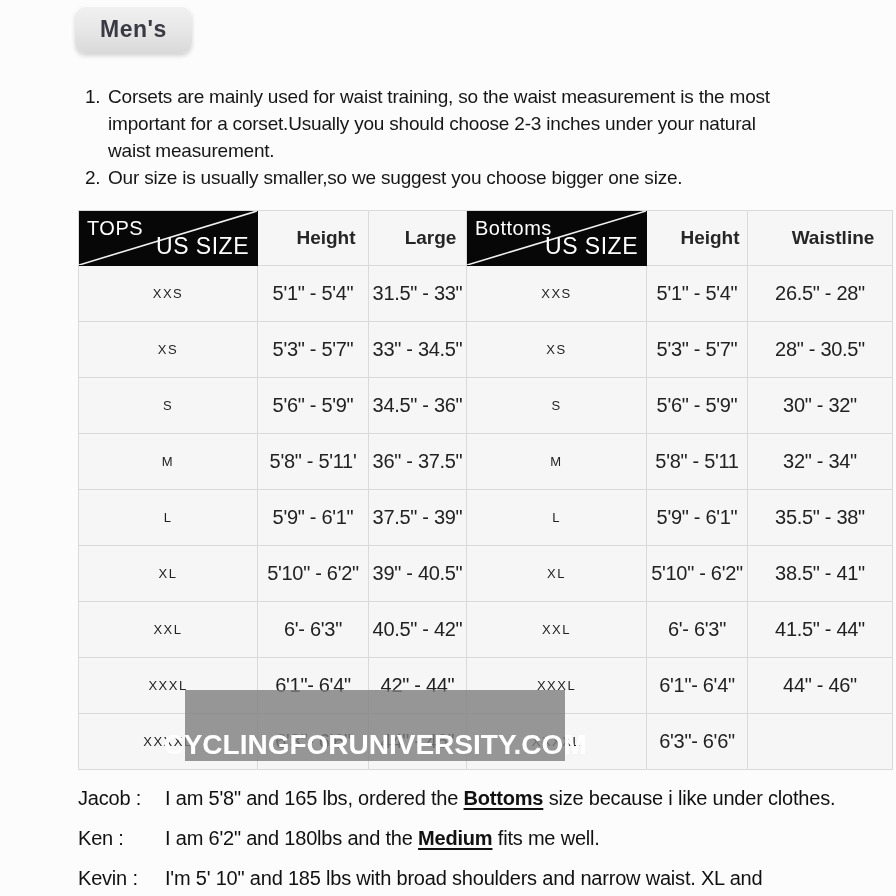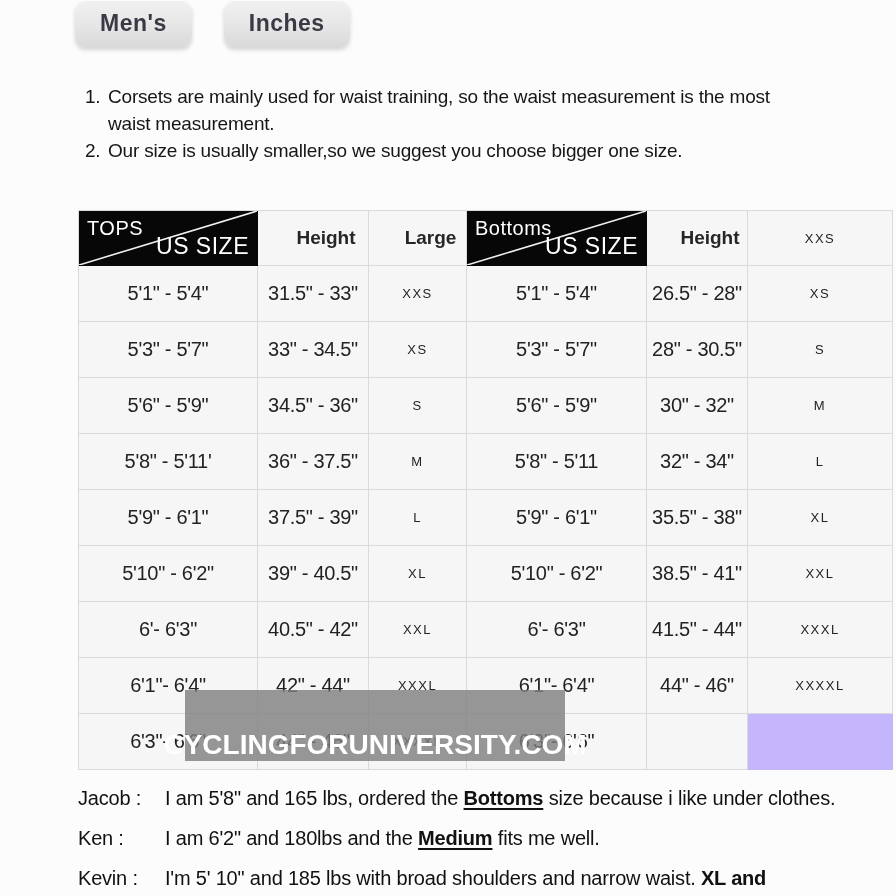--- a/index.html
+++ b/index.html
@@ -14,8 +14,8 @@
 
   
   .btn-row {
-    position: absolute; top: 0; left: 75px;
-    display: flex; gap: 32px;
+    position: absolute; top: 6px; left: 75px;
+    display: flex; gap: 59px;
   }
   .pill-btn {
     height: 47px;

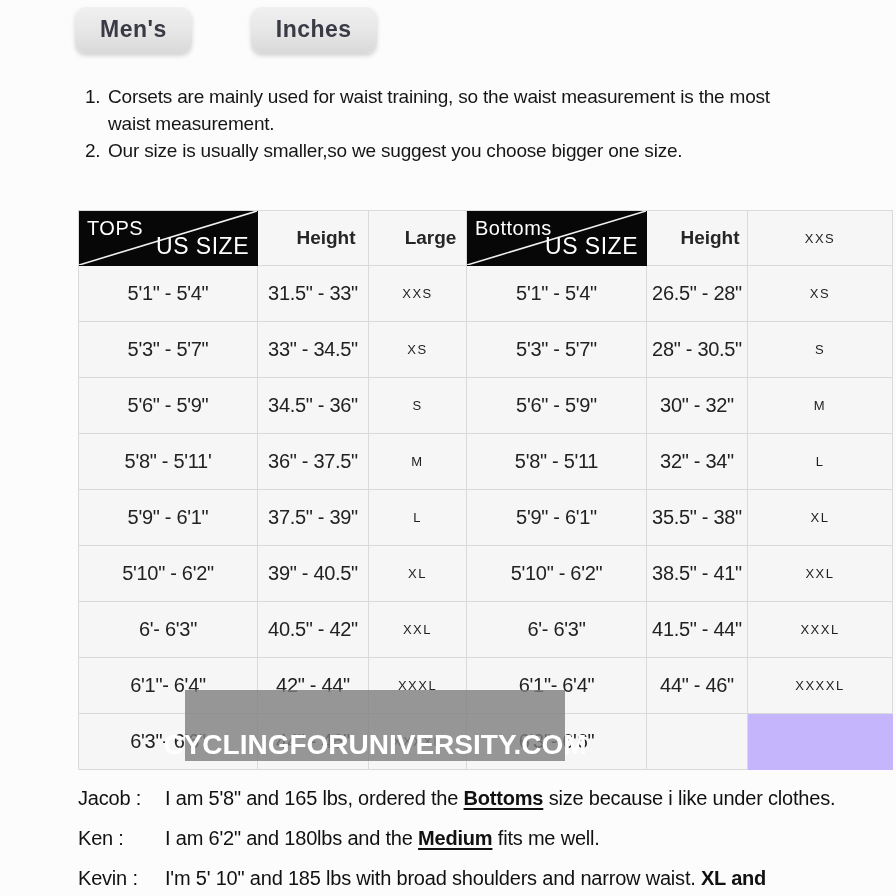--- a/index.html
+++ b/index.html
@@ -108,7 +108,6 @@
 
 <div class="btn-row">
   <button class="pill-btn">Men's</button>
-  <button class="pill-btn">Inches</button>
 </div>
 
 <div class="notes">

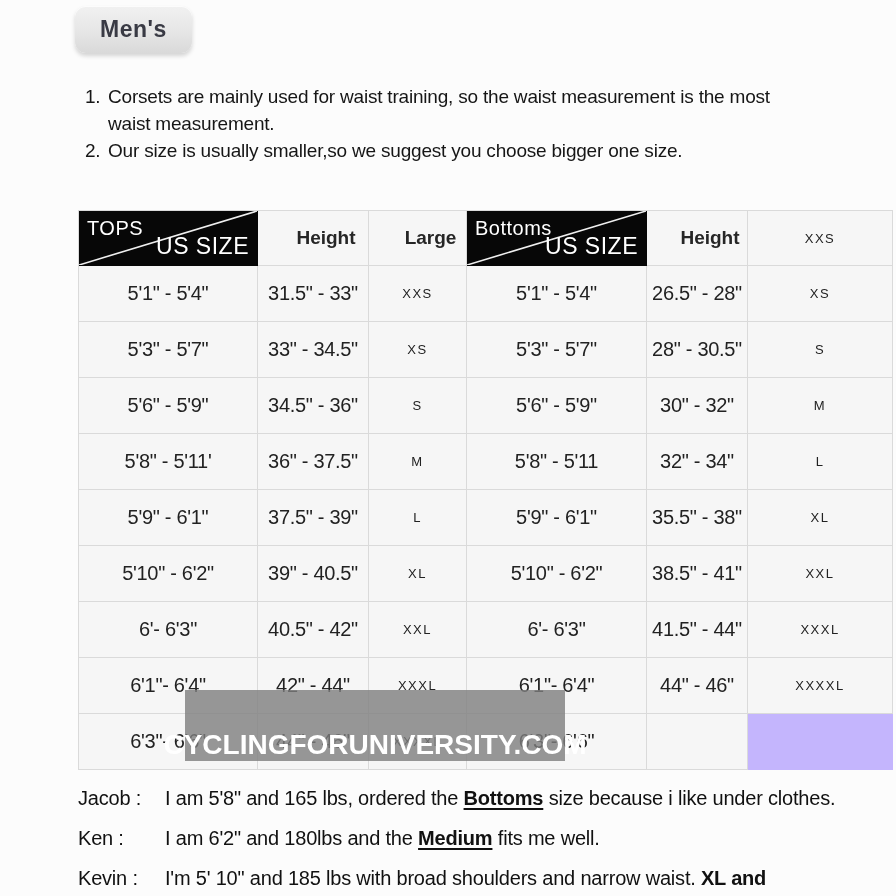--- a/index.html
+++ b/index.html
@@ -115,6 +115,7 @@
     <span class="note-num">1.</span>
     <span class="note-body">
       <div class="note-line">Corsets are mainly used for waist training, so the waist measurement is the most</div>
+      <div class="note-line">important for a corset.Usually you should choose 2-3 inches under your natural</div>
       <div class="note-line">waist measurement.</div>
     </span>
   </div>

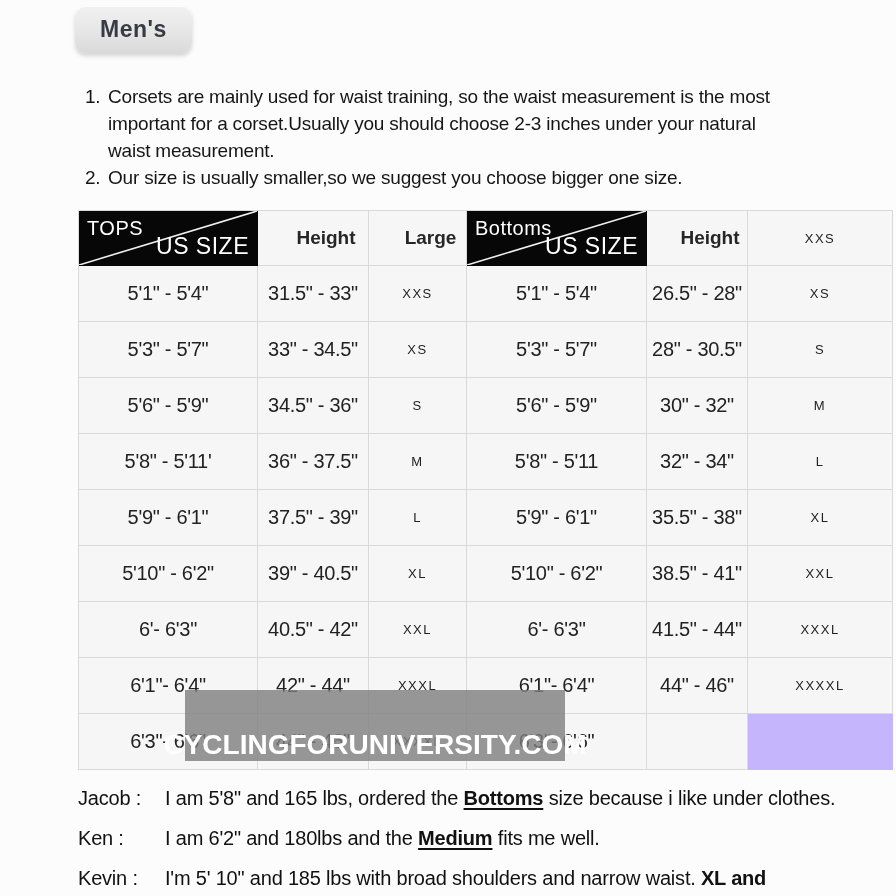--- a/index.html
+++ b/index.html
@@ -48,7 +48,7 @@
     grid-template-rows: 55px repeat(9, 56px);
     border-top: 1px solid #dadada;
     border-left: 1px solid #dadada;
-    background: #c4b5fd;
+    background: #4d7c0f;
   }
   .cell {
     border-right: 1px solid #dadada;

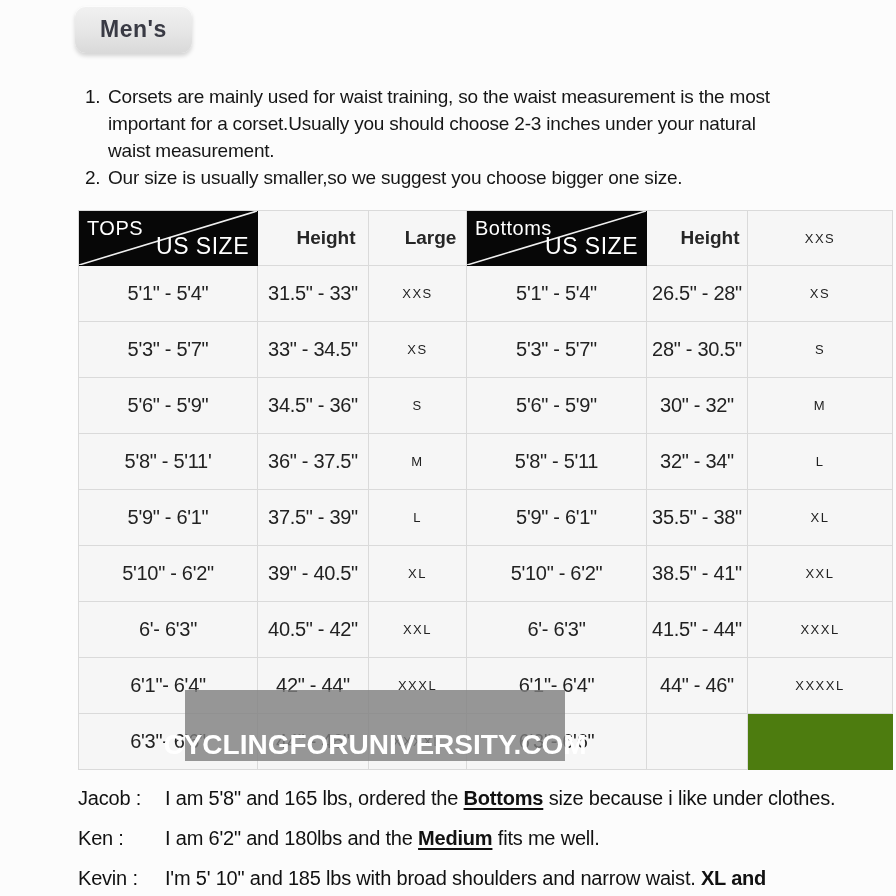--- a/index.html
+++ b/index.html
@@ -145,6 +145,7 @@
     <span class="corner-bottom">US SIZE</span>
   </div>
   <div class="cell colhead">Height</div>
+  <div class="cell colhead">Waistline</div>
 
 <div class="cell size-cell">XXS</div>
     <div class="cell value-cell">5'1" - 5'4"</div>

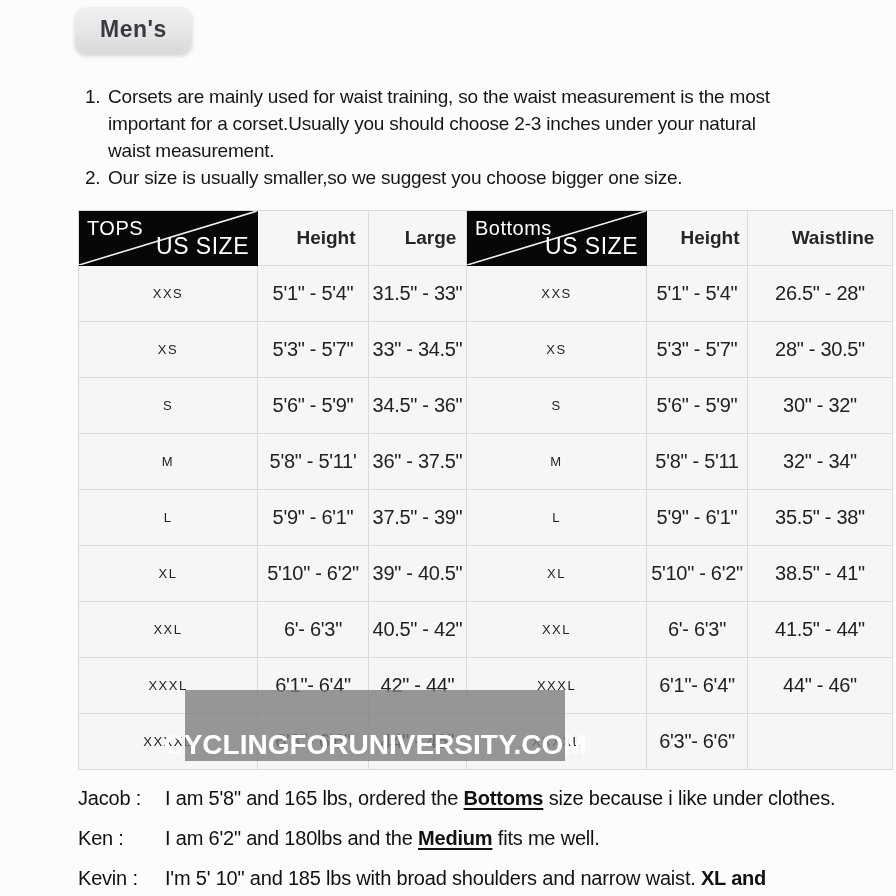--- a/index.html
+++ b/index.html
@@ -101,7 +101,7 @@
     text-decoration-thickness: 2px;
     text-underline-offset: 3px;
   }
-  .t-key-bold { font-weight: bold; }
+  .t-key-bold { font-weight: normal; }
 </style>
 </head>
 <body style="background: rgb(252, 252, 252);">

